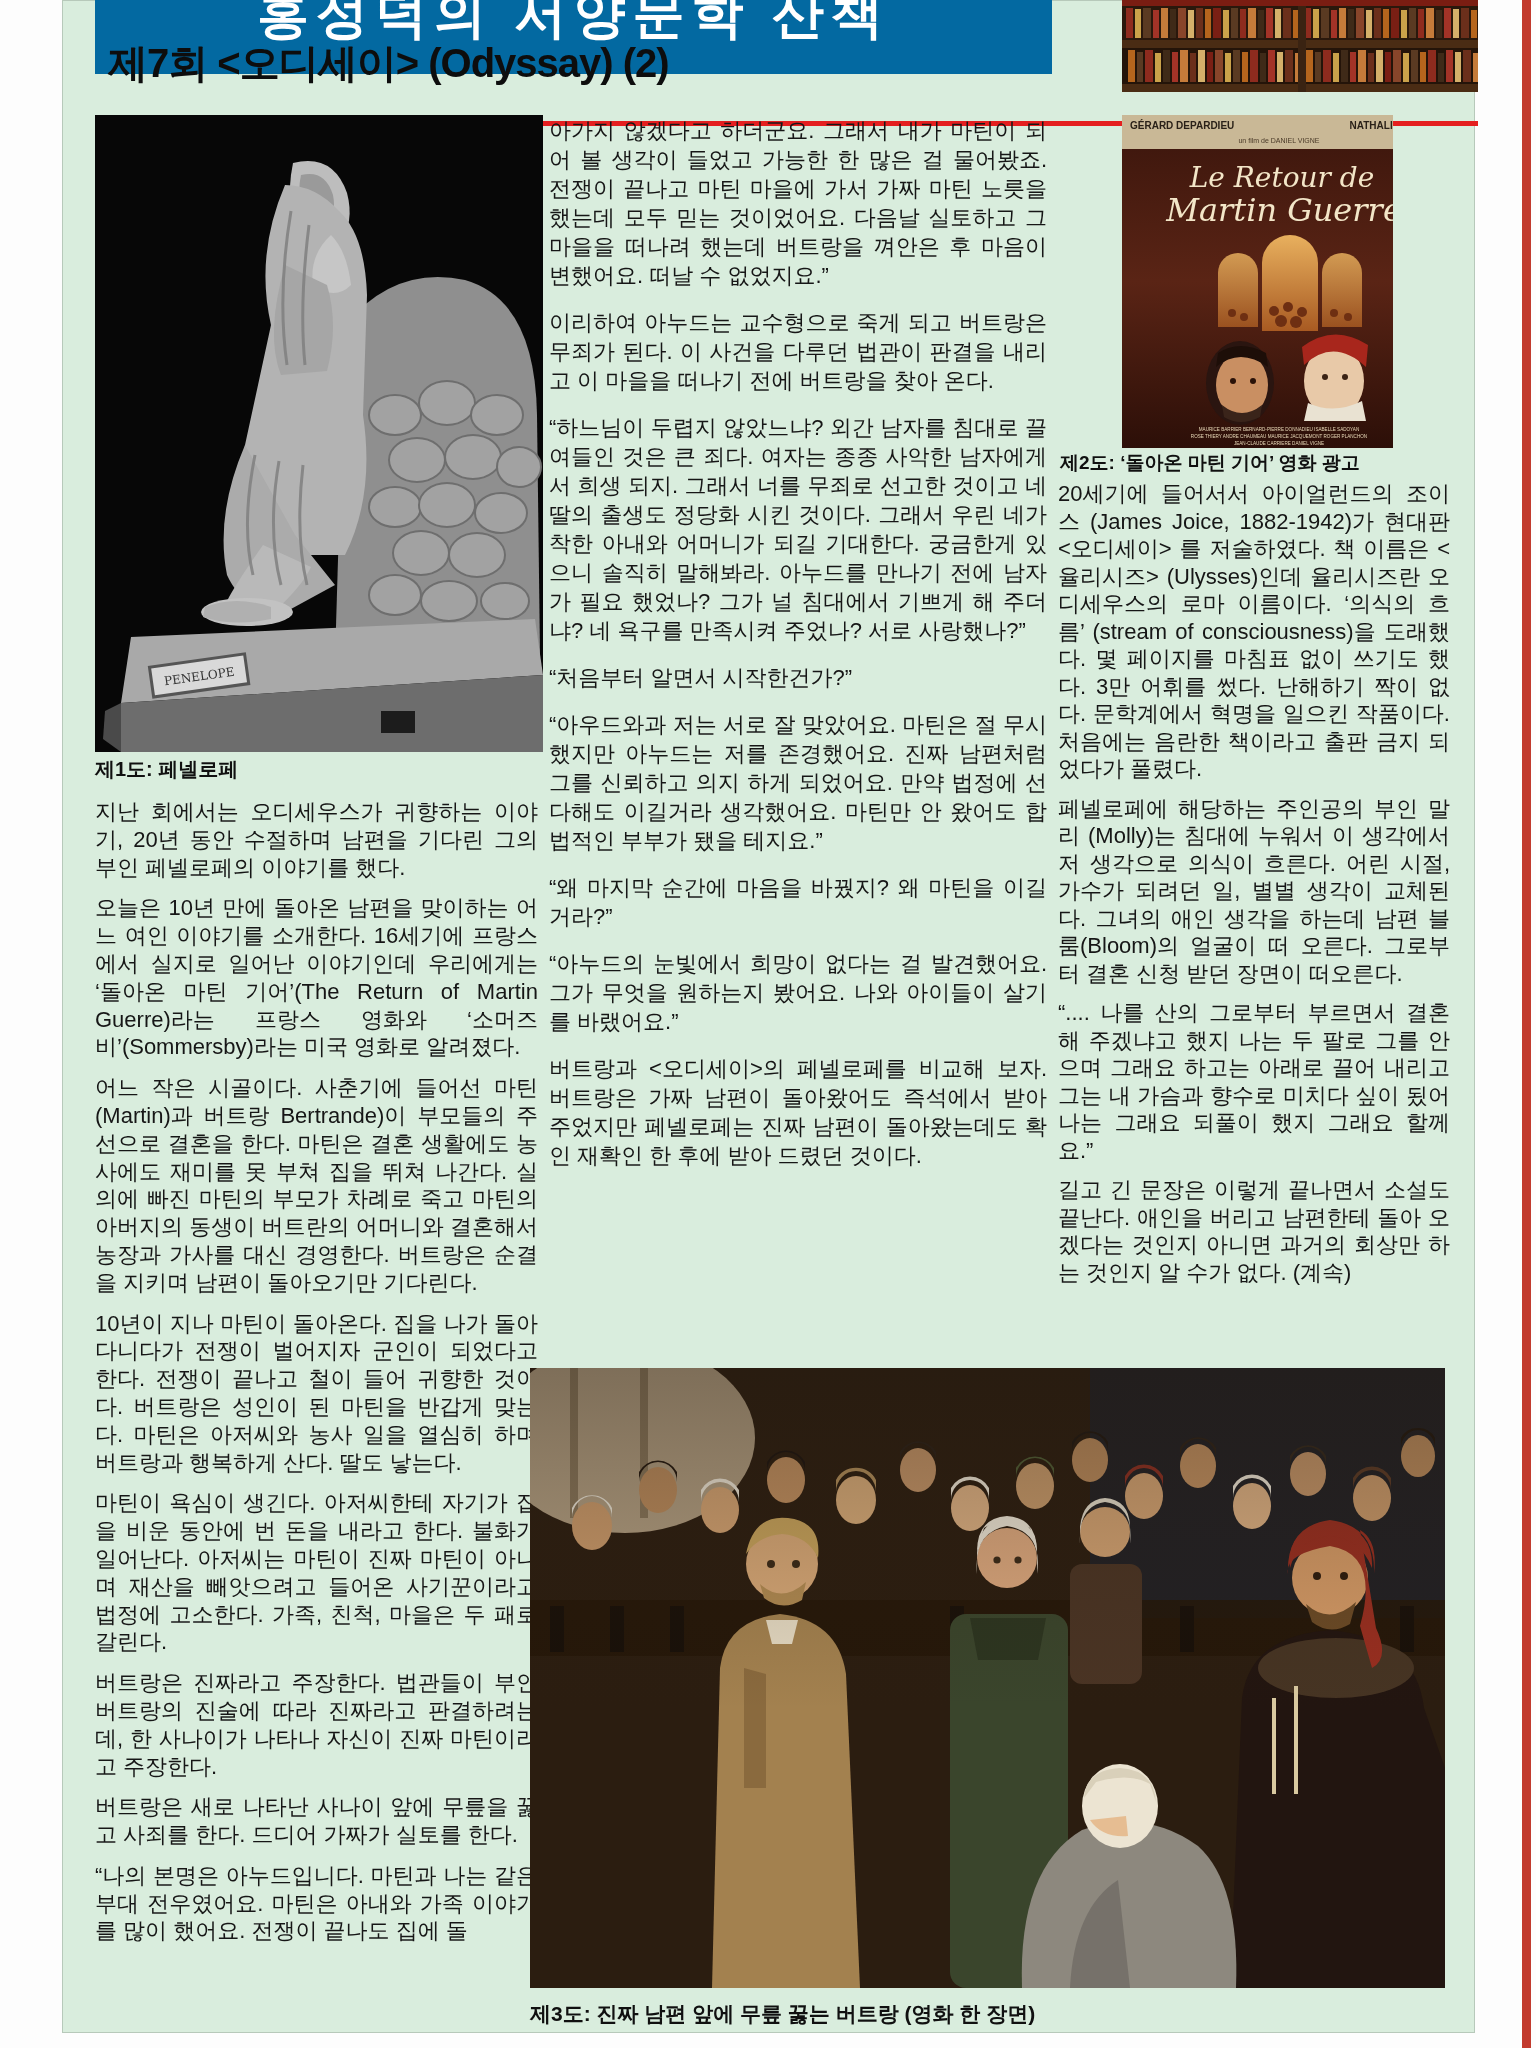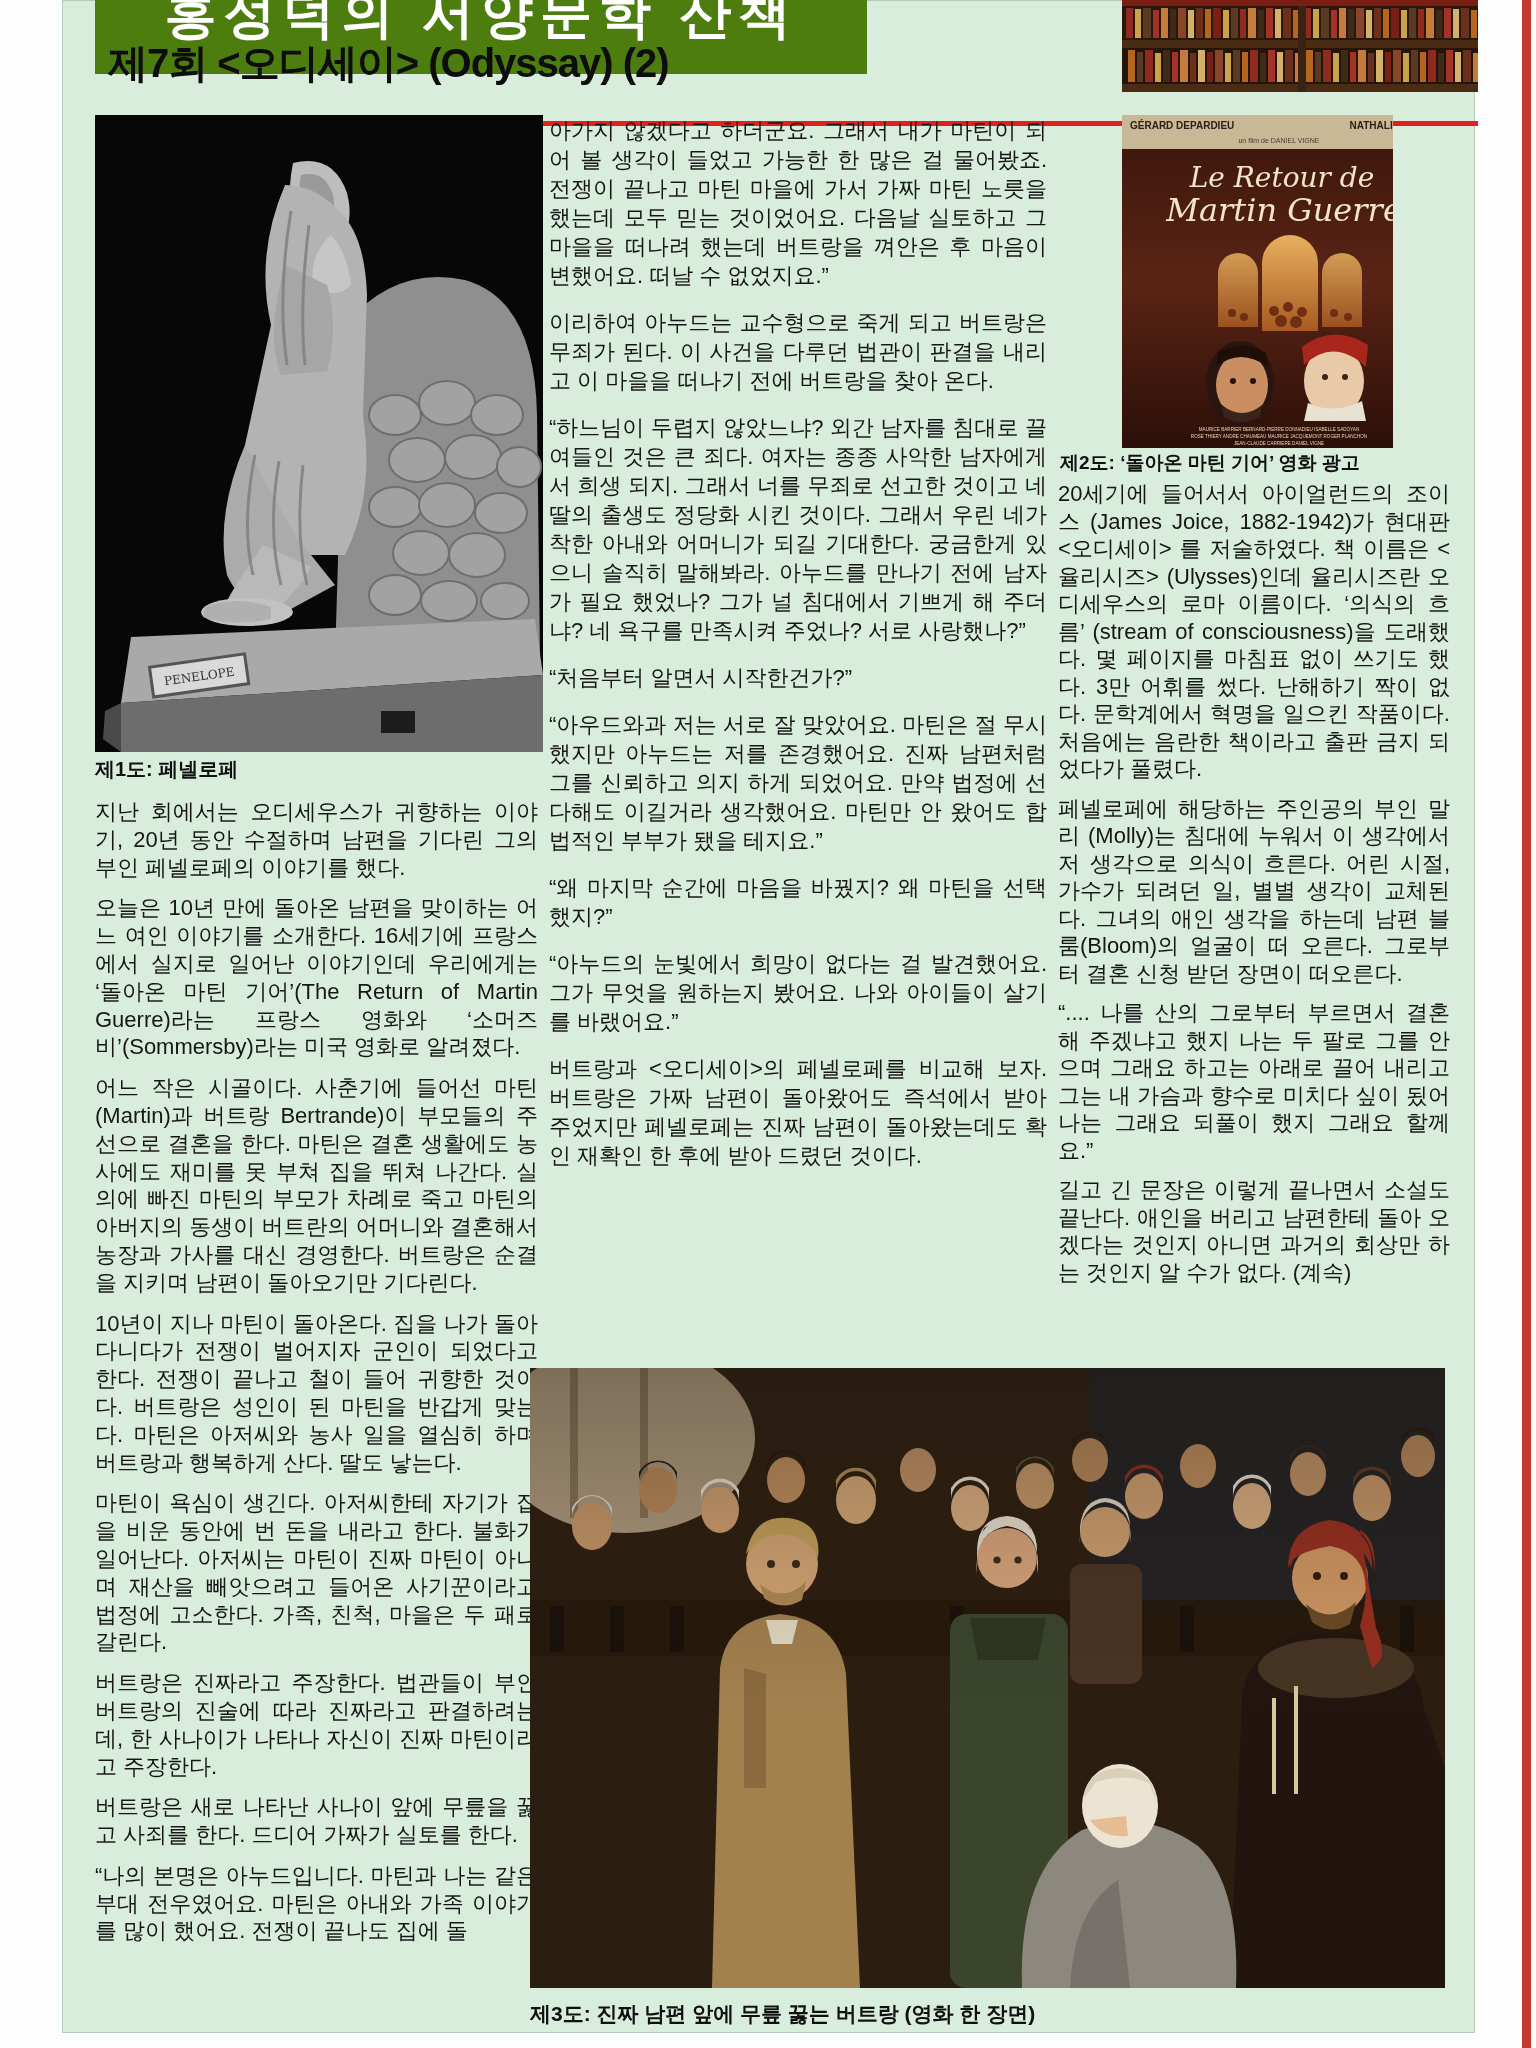--- a/index.html
+++ b/index.html
@@ -8,7 +8,7 @@
   .sheet{position:absolute;left:62px;top:0;width:1413px;height:2033px;
          background:#d9eddd;border:1px solid #b7c9ba;box-sizing:border-box;}
   .edge-red{position:absolute;left:1522px;top:0;width:9px;height:2048px;background:#c23b2e;}
-  .banner{position:absolute;left:95px;top:0;width:772px;height:74px;background:#4d7c0f;overflow:hidden;}
+  .banner{position:absolute;left:95px;top:0;width:957px;height:74px;background:#0369a1;overflow:hidden;}
   .banner span{display:block;margin-top:-20px;text-align:center;font-size:52px;font-weight:bold;
                color:#ffffff;letter-spacing:7px;white-space:nowrap;}
   .page-title{position:absolute;left:95px;top:36px;width:1100px;font-size:40px;font-weight:800;

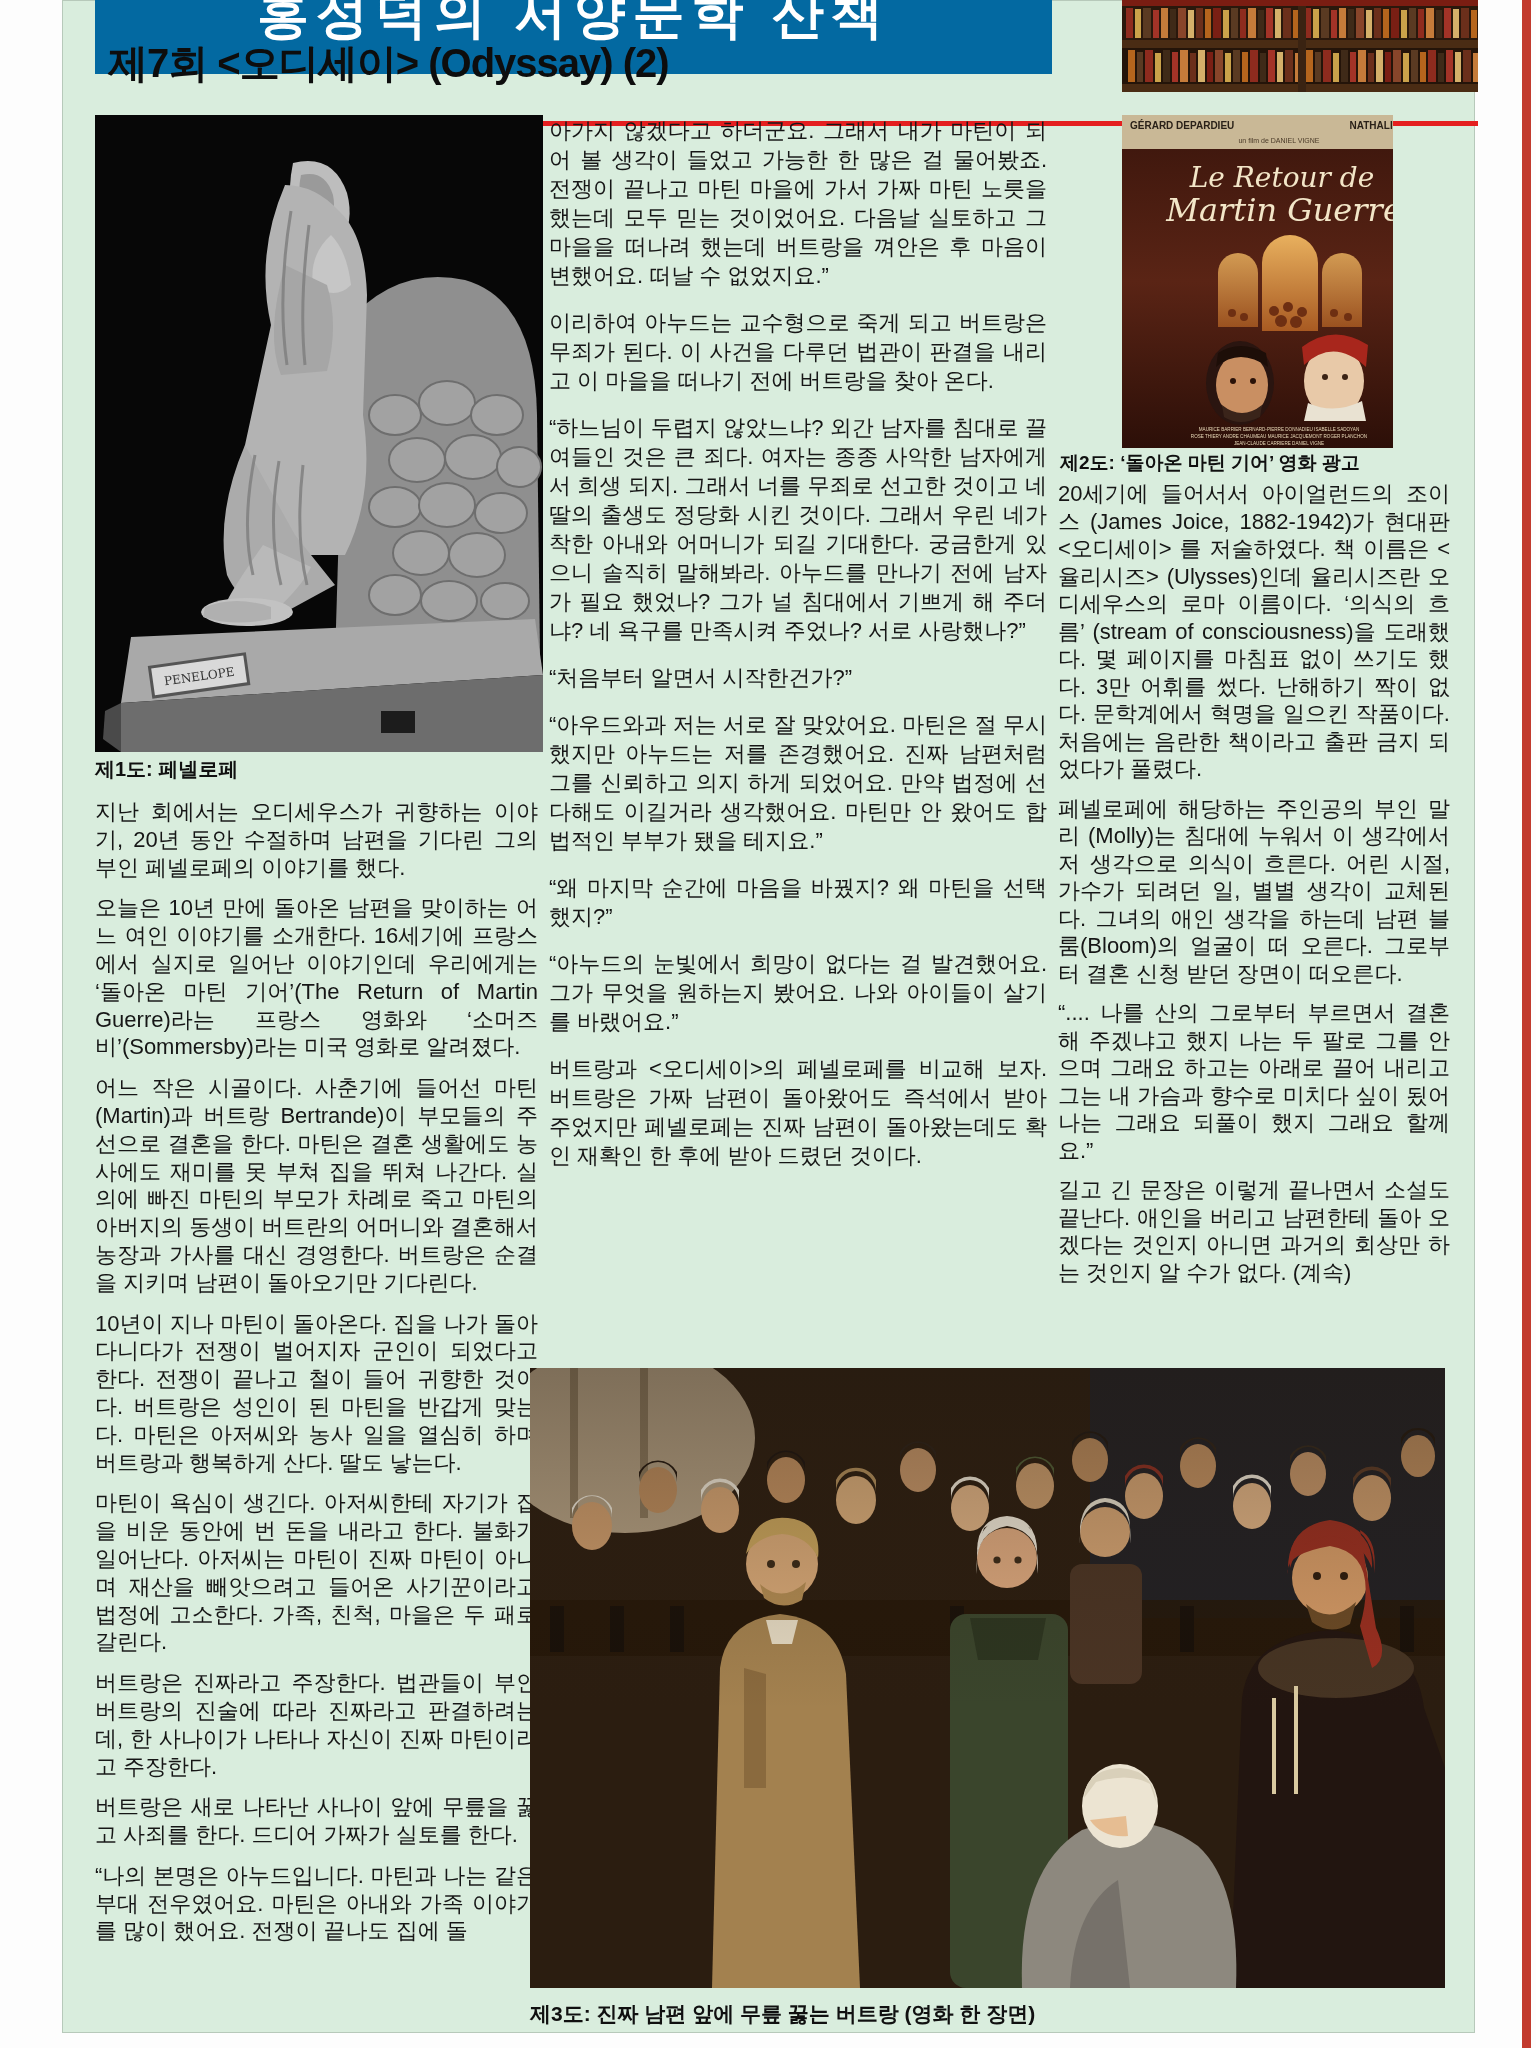--- a/index.html
+++ b/index.html
@@ -262,7 +262,7 @@
       <p>“하느님이 두렵지 않았느냐? 외간 남자를 침대로 끌여들인 것은 큰 죄다. 여자는 종종 사악한 남자에게서 희생 되지. 그래서 너를 무죄로 선고한 것이고 네 딸의 출생도 정당화 시킨 것이다. 그래서 우린 네가 착한 아내와 어머니가 되길 기대한다. 궁금한게 있으니 솔직히 말해봐라. 아누드를 만나기 전에 남자가 필요 했었나? 그가 널 침대에서 기쁘게 해 주더냐? 네 욕구를 만족시켜 주었나? 서로 사랑했나?”</p>
       <p>“처음부터 알면서 시작한건가?”</p>
       <p>“아우드와과 저는 서로 잘 맞았어요. 마틴은 절 무시했지만 아누드는 저를 존경했어요. 진짜 남편처럼 그를 신뢰하고 의지 하게 되었어요. 만약 법정에 선다해도 이길거라 생각했어요. 마틴만 안 왔어도 합법적인 부부가 됐을 테지요.”</p>
-      <p>“왜 마지막 순간에 마음을 바꿨지? 왜 마틴을 선택했지?”</p>
+      <p>“왜 마지막 순간에 마음을 바꿨지? 왜 마틴을 이길거라?”</p>
       <p>“아누드의 눈빛에서 희망이 없다는 걸 발견했어요. 그가 무엇을 원하는지 봤어요. 나와 아이들이 살기를 바랬어요.”</p>
       <p>버트랑과 &lt;오디세이&gt;의 페넬로페를 비교해 보자. 버트랑은 가짜 남편이 돌아왔어도 즉석에서 받아 주었지만 페넬로페는 진짜 남편이 돌아왔는데도 확인 재확인 한 후에 받아 드렸던 것이다.</p>
     </div>

